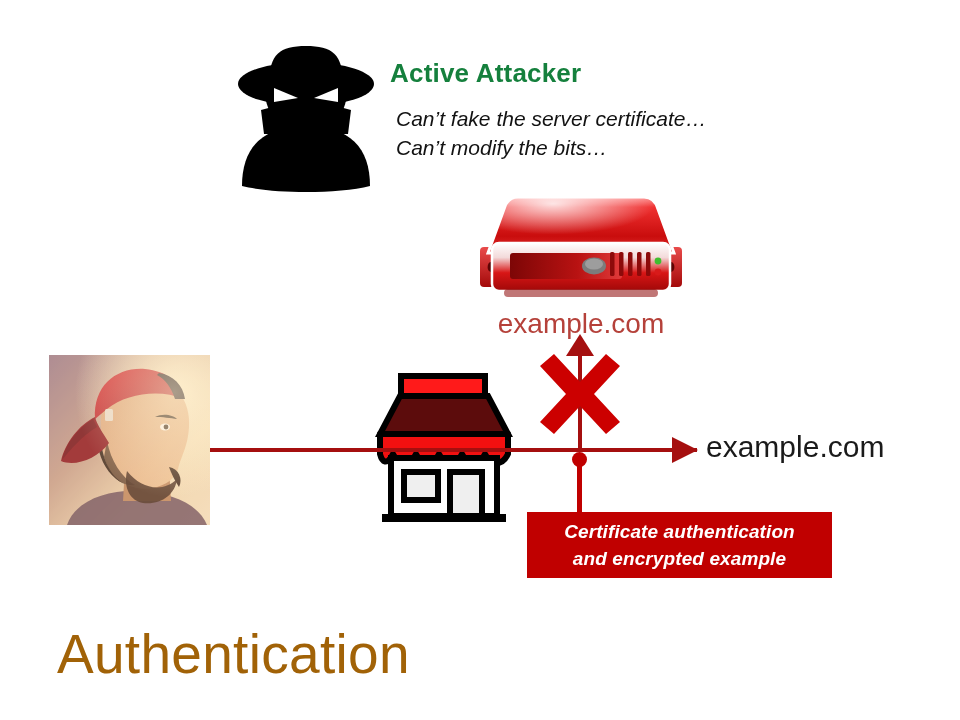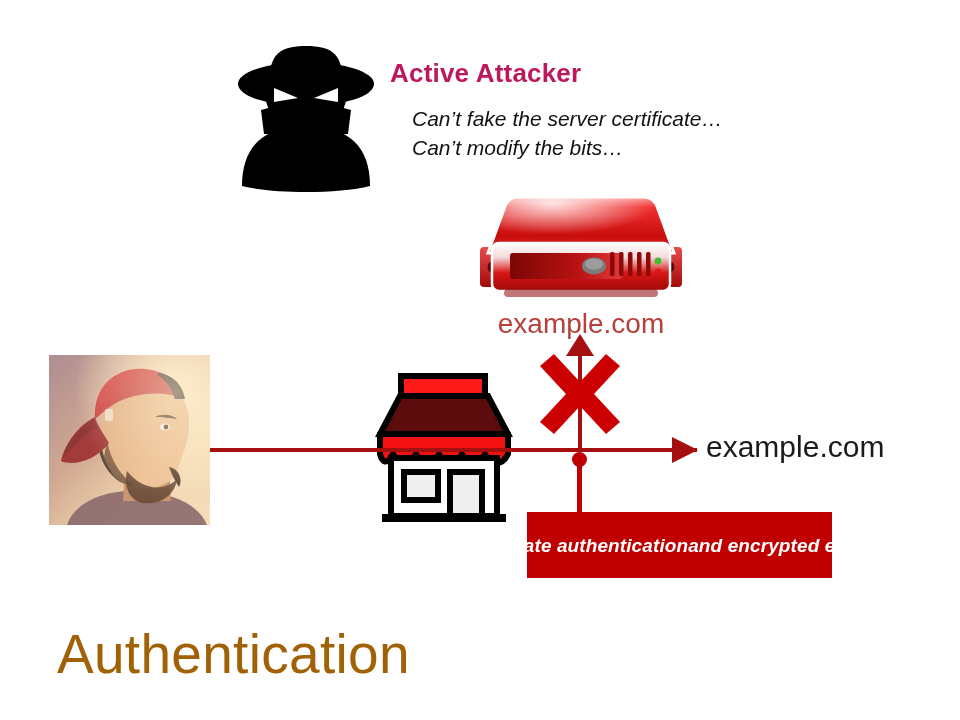--- a/index.html
+++ b/index.html
@@ -15,7 +15,7 @@
   #attacker-icon{left:228px;top:36px;width:156px;height:158px;}
   #attacker-title{
     left:390px;top:58px;
-    font-size:26px;font-weight:bold;color:#be185d;letter-spacing:.2px;
+    font-size:26px;font-weight:bold;color:#15803d;letter-spacing:.2px;
     white-space:nowrap;
   }
   #attacker-lines{left:412px;top:104px;}

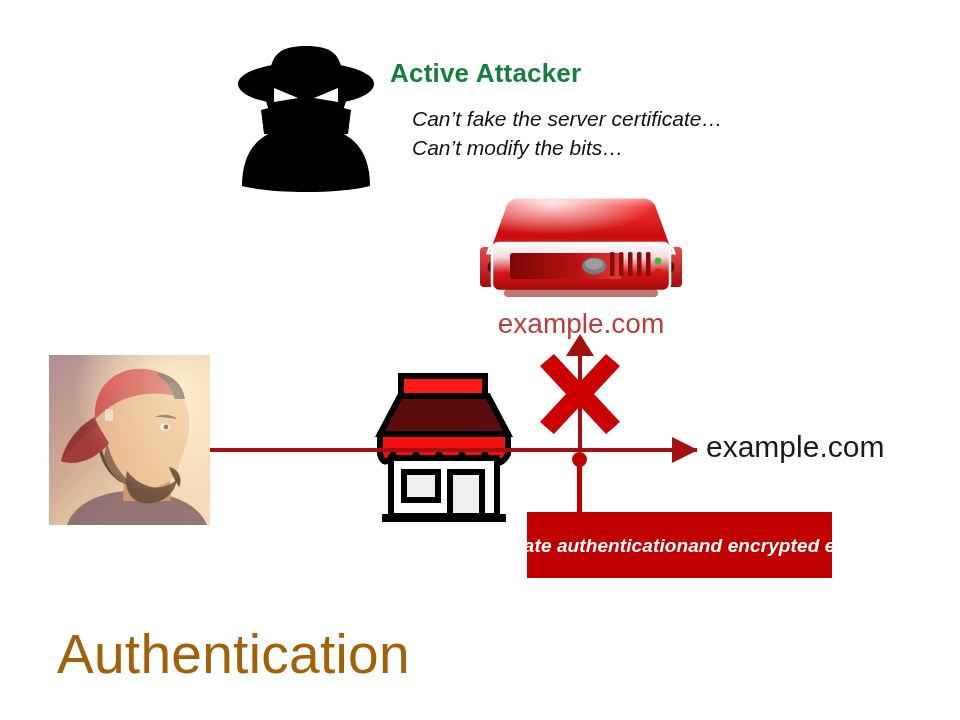--- a/index.html
+++ b/index.html
@@ -18,7 +18,7 @@
     font-size:26px;font-weight:bold;color:#15803d;letter-spacing:.2px;
     white-space:nowrap;
   }
-  #attacker-lines{left:412px;top:104px;}
+  #attacker-lines{left:396px;top:104px;}
   .attacker-line{
     font-size:21px;font-style:italic;color:#121212;
     white-space:nowrap;line-height:29px;

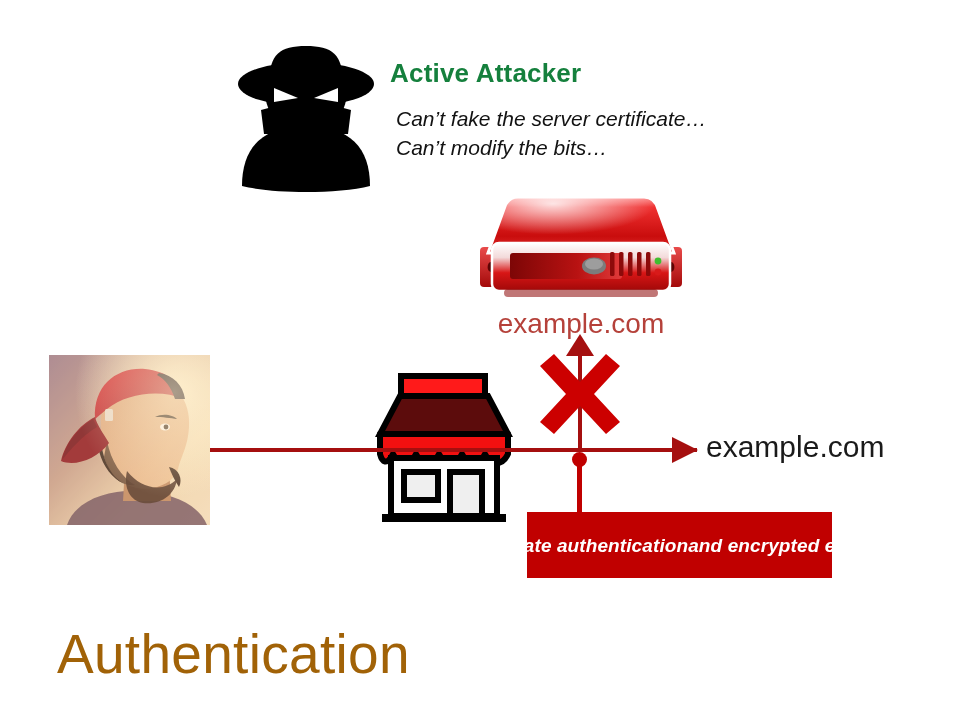--- a/index.html
+++ b/index.html
@@ -70,7 +70,7 @@
   
   #callout-box{
     left:527px;top:512px;width:305px;height:66px;background:#c00000;
-    display:flex;flex-direction:row;align-items:center;justify-content:center;
+    display:flex;flex-direction:column;align-items:center;justify-content:center;
   }
   .callout-line{
     color:#ffffff;font-size:19px;font-style:italic;font-weight:bold;

